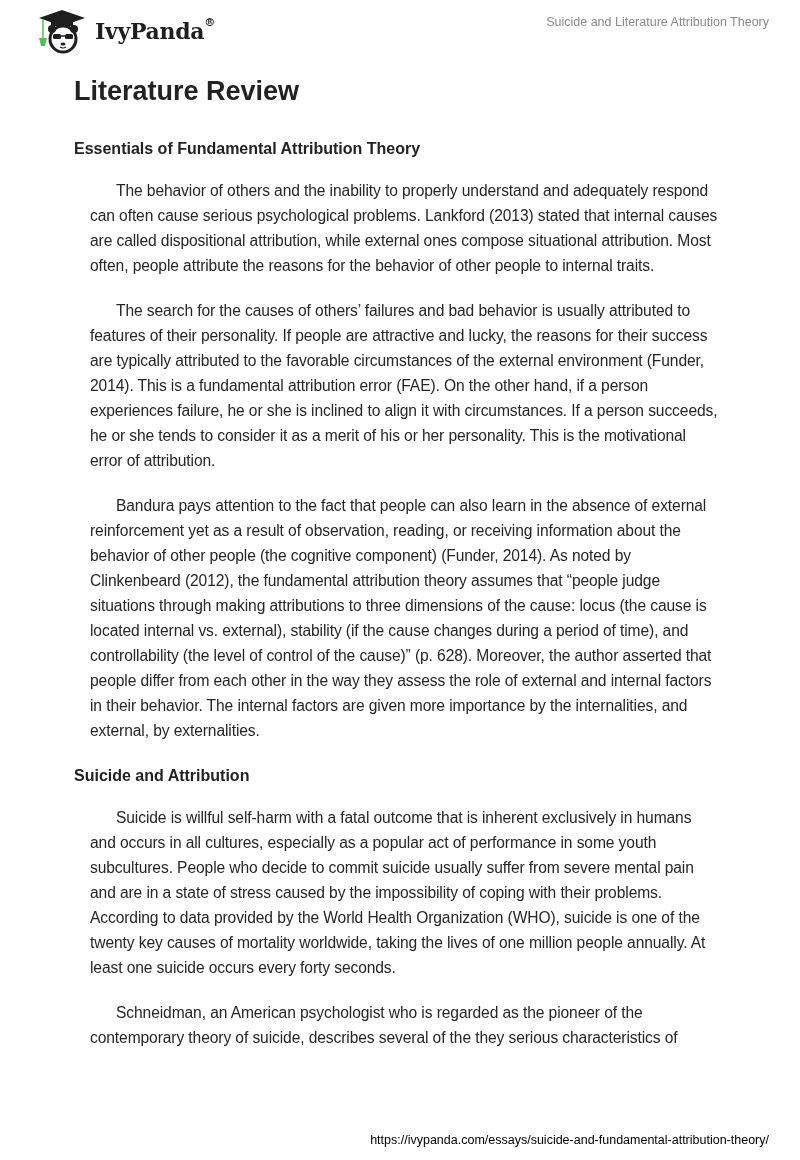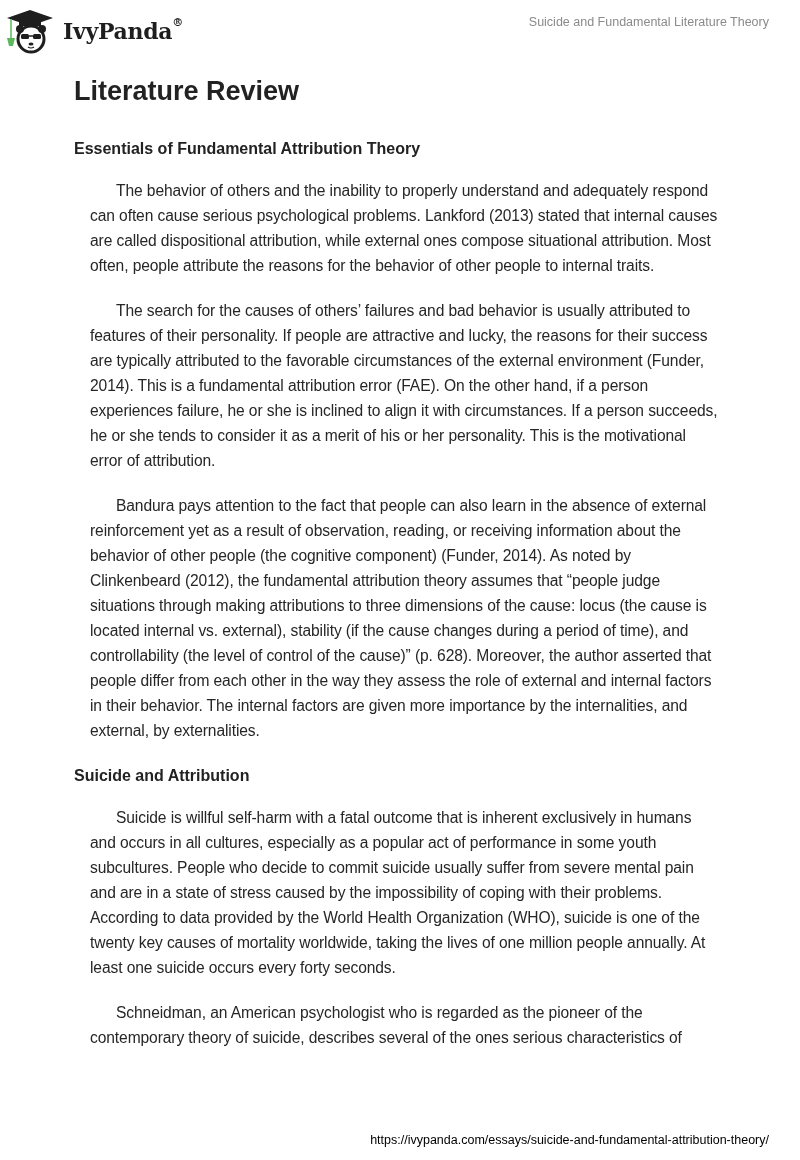--- a/index.html
+++ b/index.html
@@ -5,7 +5,7 @@
     html, body { margin: 0; padding: 0; background: #ffffff; }
     body { width: 800px; height: 1160px; position: relative; overflow: hidden; font-family: "Liberation Sans", sans-serif; color: #222; }
     .header { position: absolute; left: 0; top: 0; width: 800px; height: 60px; }
-    .logo { position: absolute; left: 3px; top: 8px; display: flex; align-items: center; }
+    .logo { position: absolute; left: 35px; top: 8px; display: flex; align-items: center; }
     .logo svg { width: 54px; height: 46px; }
     .logo-text { font-family: "DejaVu Serif", serif; font-weight: bold; font-size: 22px; color: #1e1e1e; margin-left: 6px; letter-spacing: -0.3px; }
     .logo-text sup { font-size: 11px; vertical-align: top; position: relative; top: -2px; }

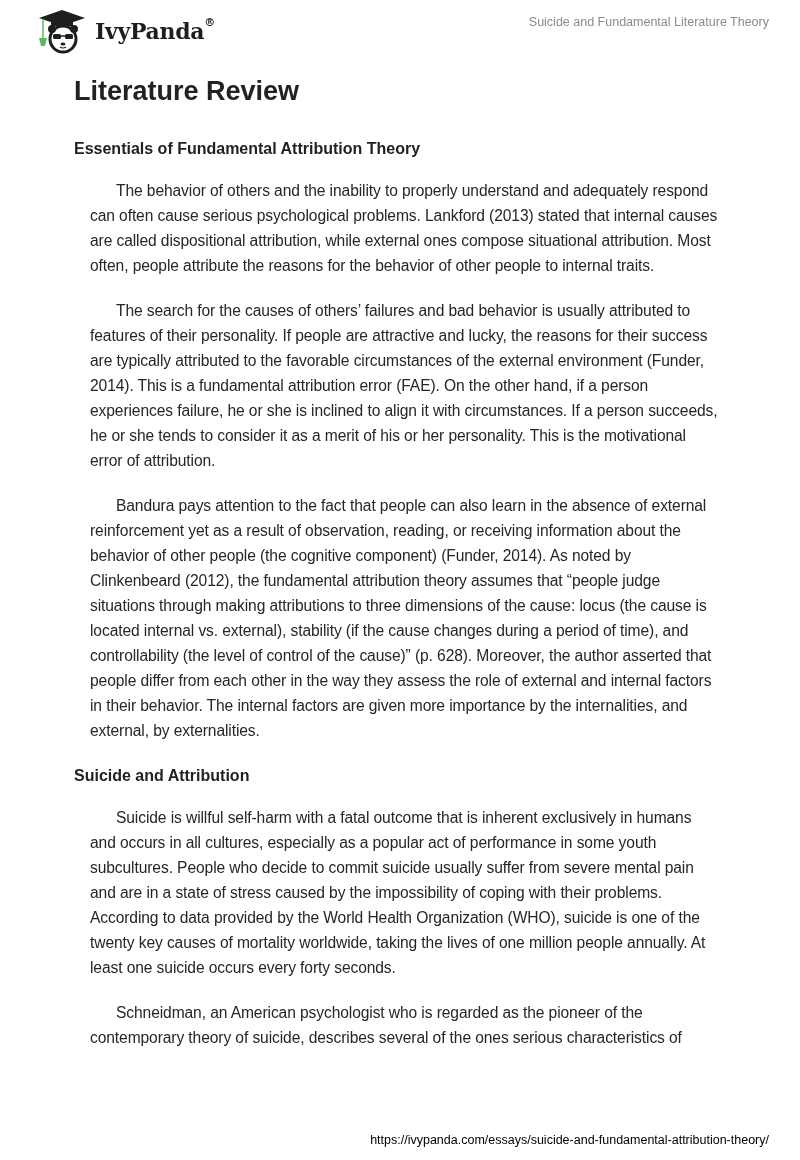--- a/index.html
+++ b/index.html
@@ -46,7 +46,7 @@
     </svg>
     <span class="logo-text"><span>IvyPanda</span><sup>®</sup></span>
   </div>
-  <div class="doc-title">Suicide and Fundamental Literature Theory</div>
+  <div class="doc-title">Suicide and Literature Attribution Theory</div>
 </div>
 
 <div class="content">

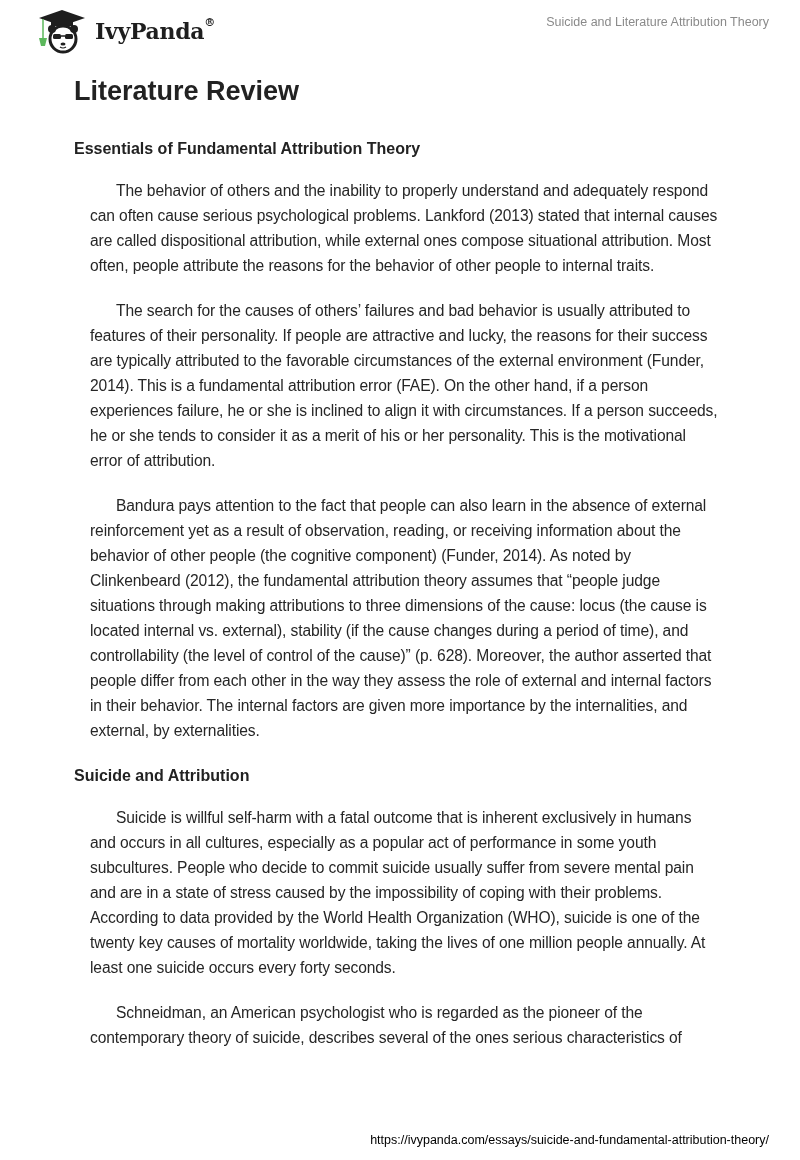--- a/index.html
+++ b/index.html
@@ -59,7 +59,7 @@
 
   <h2 class="suicide-h">Suicide and Attribution</h2>
   <p class="after-h2">Suicide is willful self-harm with a fatal outcome that is inherent exclusively in humans and occurs in all cultures, especially as a popular act of performance in some youth subcultures. People who decide to commit suicide usually suffer from severe mental pain and are in a state of stress caused by the impossibility of coping with their problems. According to data provided by the World Health Organization (WHO), suicide is one of the twenty key causes of mortality worldwide, taking the lives of one million people annually. At least one suicide occurs every forty seconds.</p>
-  <p class="p-gap">Schneidman, an American psychologist who is regarded as the pioneer of the contemporary theory of suicide, describes several of the ones serious characteristics of</p>
+  <p class="p-gap">Schneidman, an American psychologist who is regarded as the pioneer of the contemporary theory of suicide, describes several of the they serious characteristics of</p>
 </div>
 
 <div class="footer-url">https://ivypanda.com/essays/suicide-and-fundamental-attribution-theory/</div>

